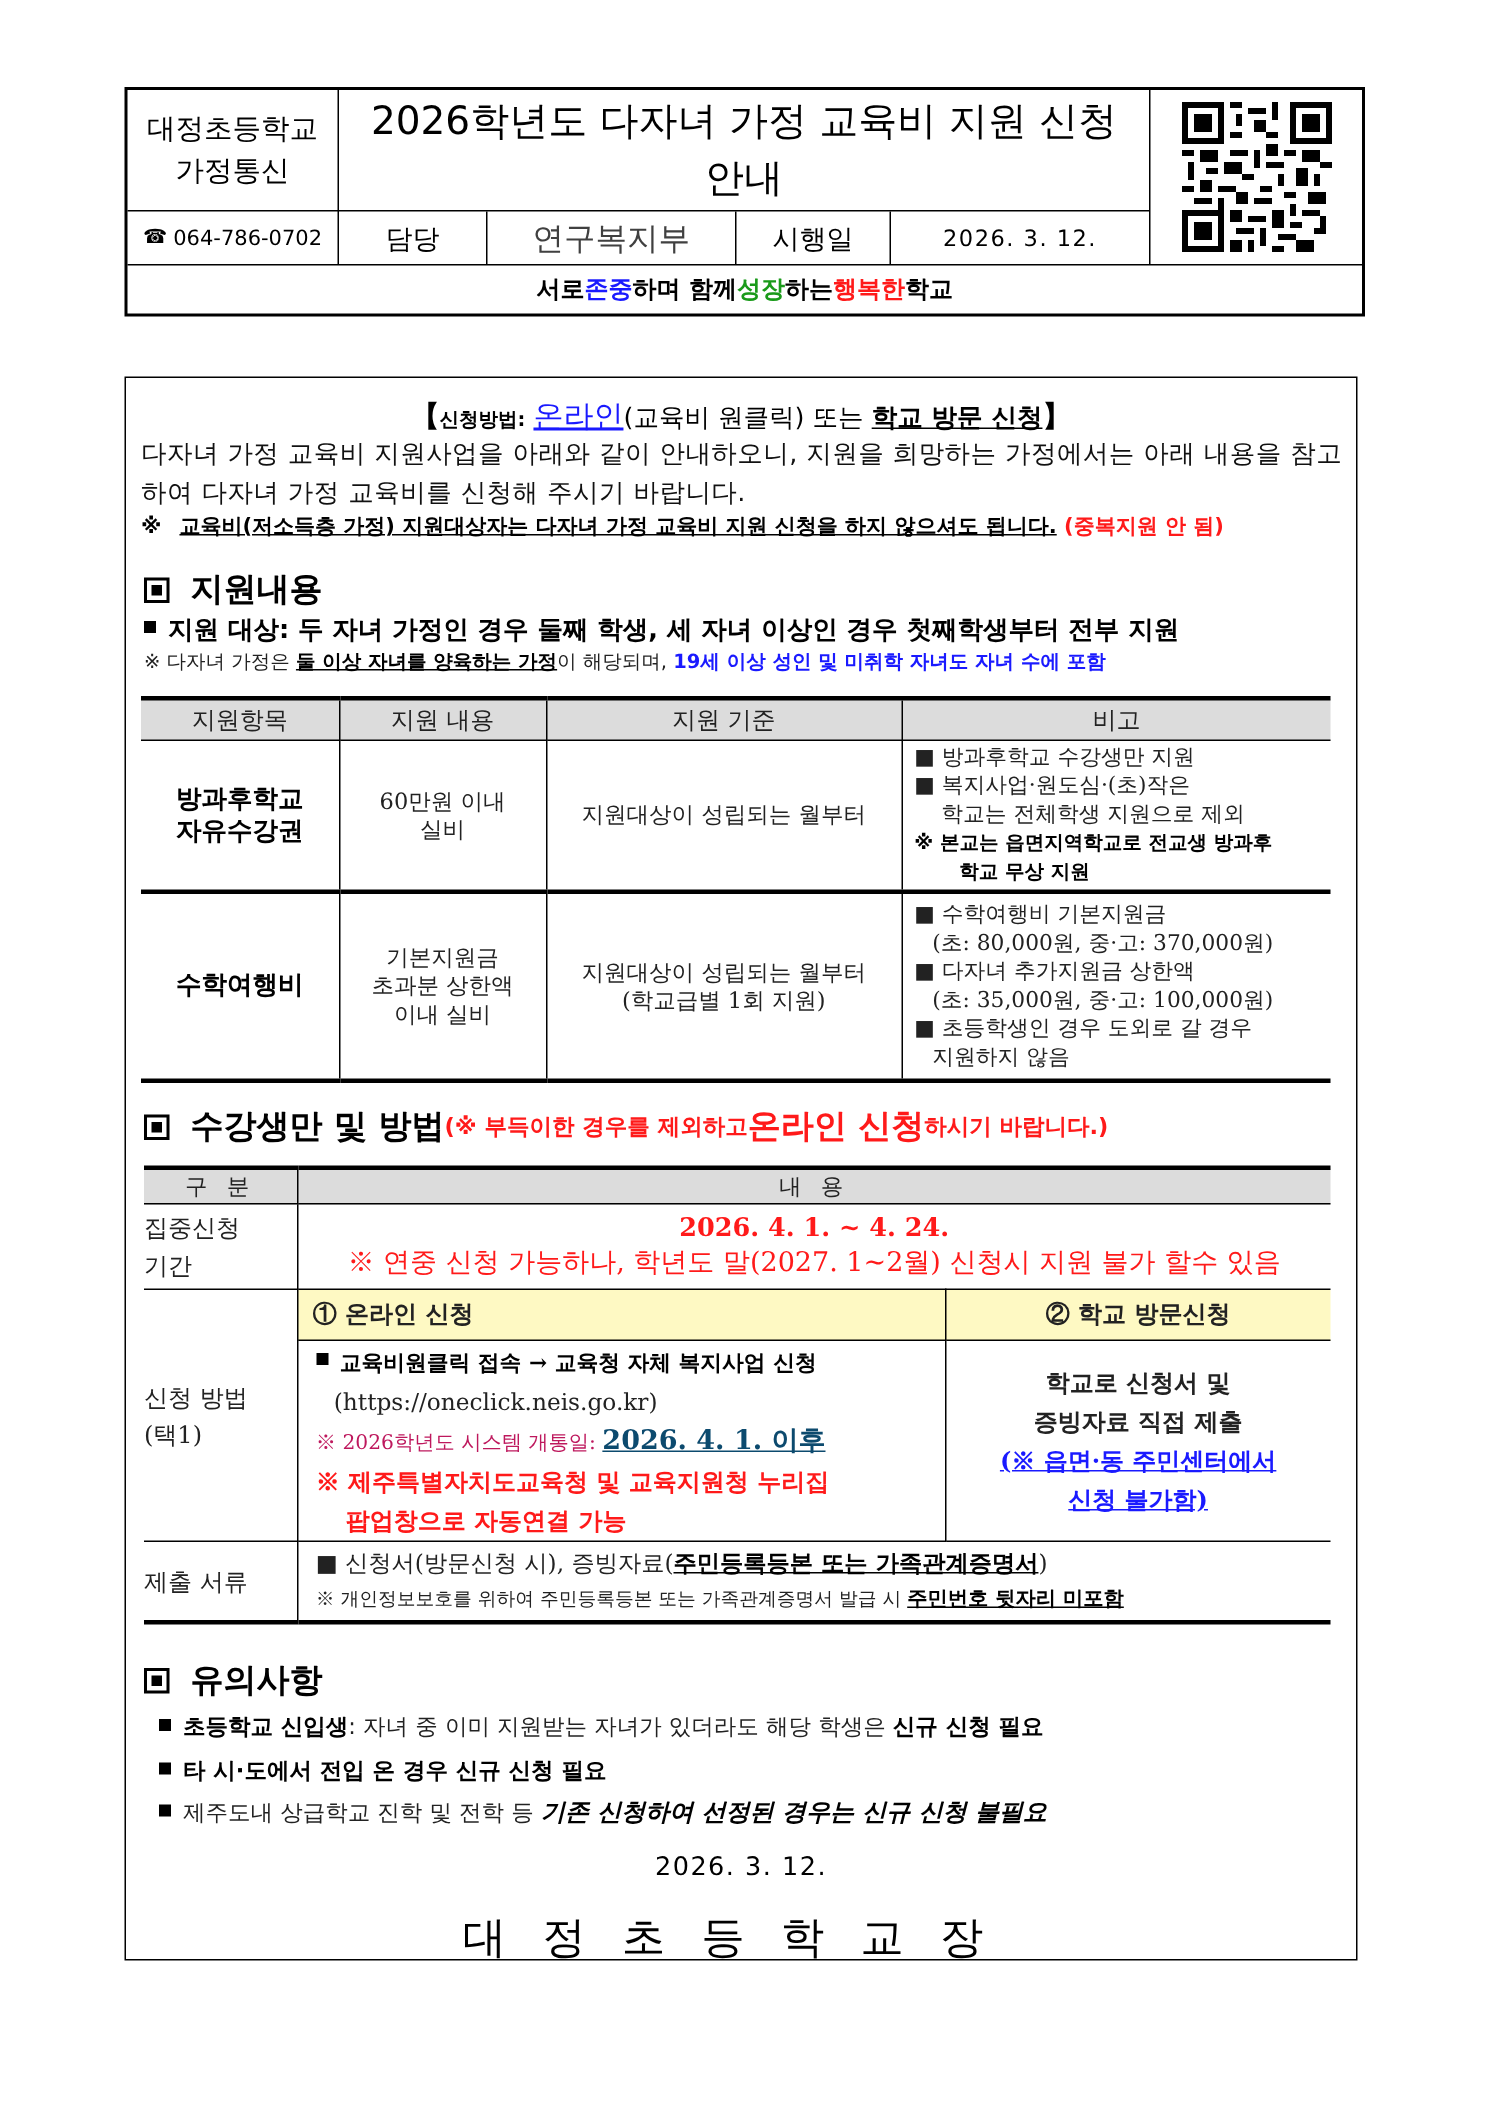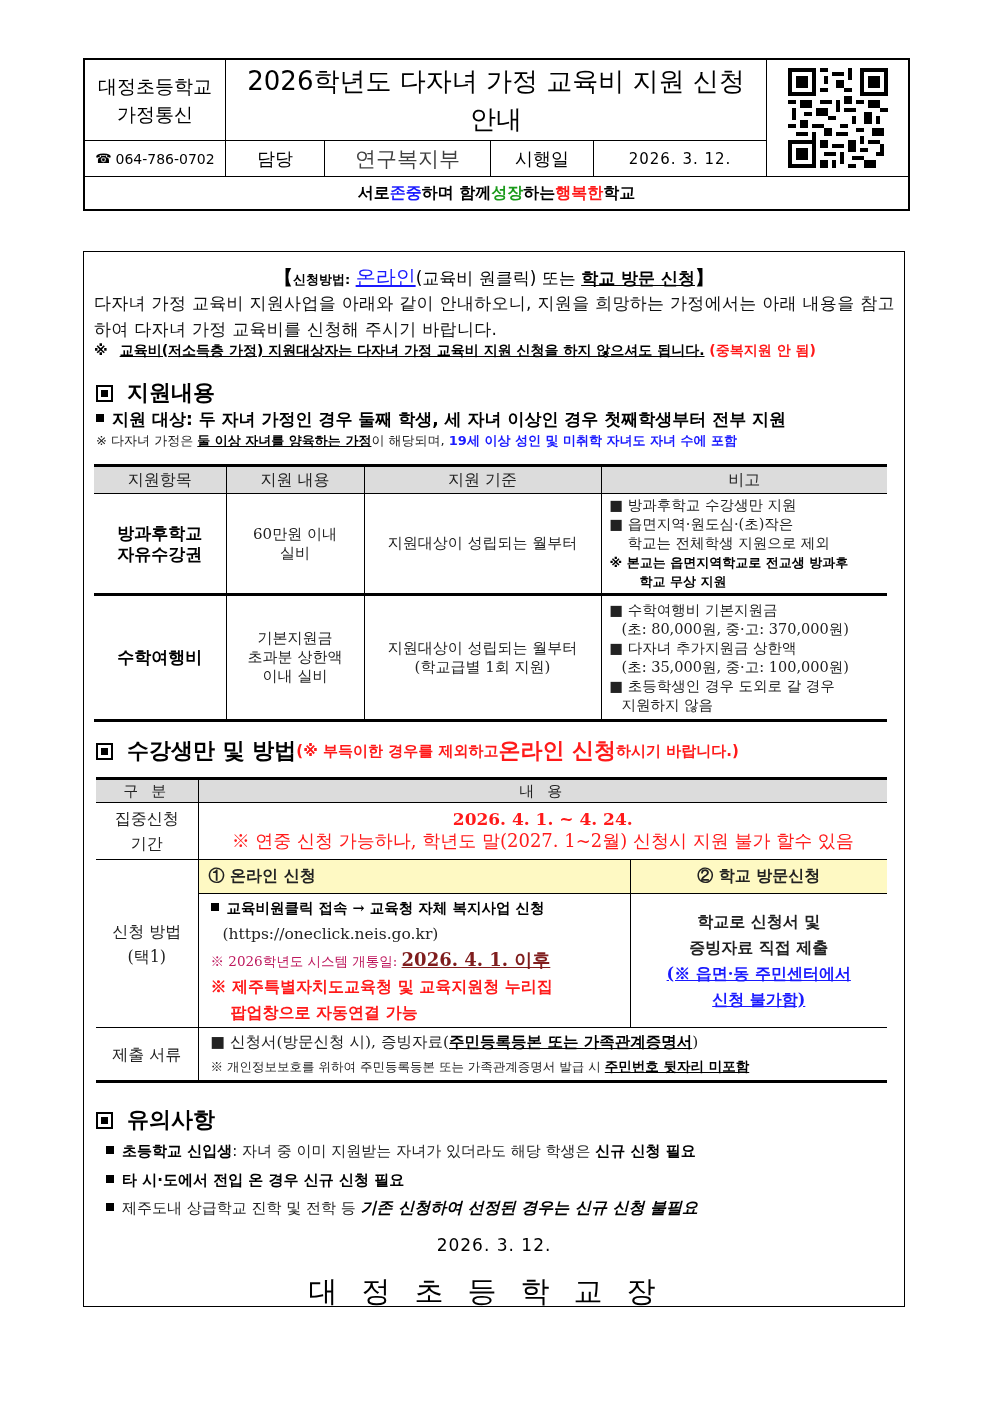--- a/index.html
+++ b/index.html
@@ -249,7 +249,7 @@
       <td>지원대상이 성립되는 월부터</td>
       <td class="note">
         <span style="display:block">■  방과후학교 수강생만 지원</span>
-        <span style="display:block">■ 읍면지역·원도심·(초)작은</span>
+        <span style="display:block">■ 복지사업·원도심·(초)작은</span>
         <span class="ind">학교는 전체학생 지원으로 제외</span>
         <span class="bold" style="display:block">※  본교는 읍면지역학교로 전교생 방과후</span>
         <span class="bold ind" style="display:block;padding-left:30px;">학교 무상 지원</span>

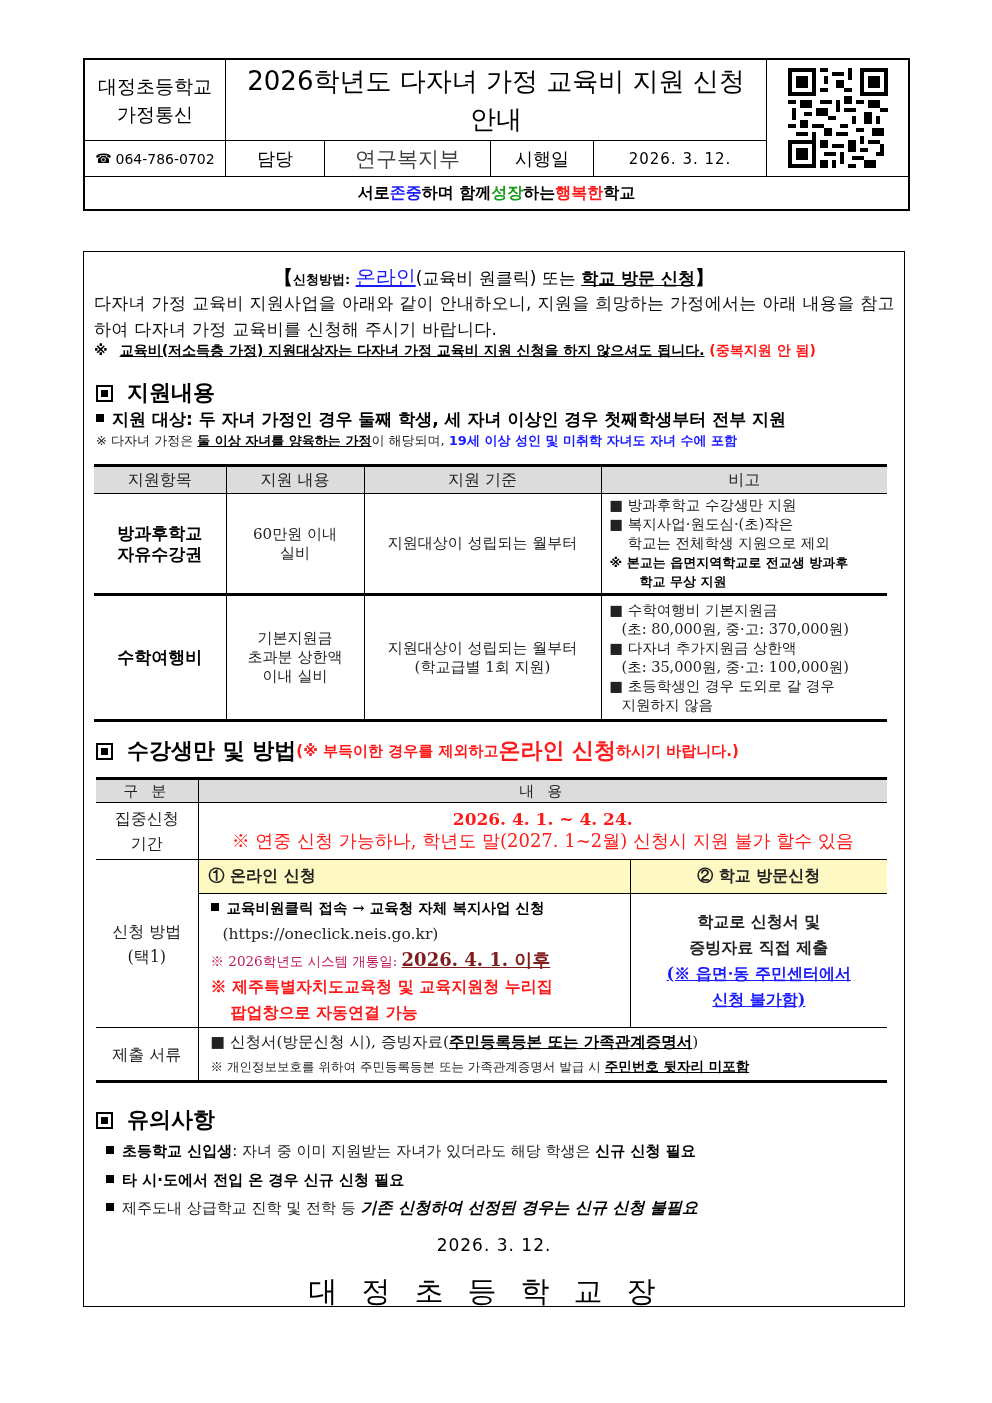--- a/index.html
+++ b/index.html
@@ -71,7 +71,7 @@
   .t2 td:first-child { border-left: none; }
   .t2 td:last-child { border-right: none; }
   .t2 tr.hdr2 td { background: #dcdcdc; height: 24px; text-align: center; font-size: 15px; border-top: 3px solid #000; letter-spacing: 4px; }
-  .t2 .c1 { width: 102px; text-align: center; font-size: 16px; line-height: 25px; }
+  .t2 .c1 { width: 102px; font-size: 16px; line-height: 25px; }
   .t2 .period-main { color: #ff1a1a; font-weight: bold; font-size: 17px; text-align: center; }
   .t2 .period-sub { color: #ff1a1a; font-size: 18px; text-align: center; }
   .t2 .sub-hd { background: #fef9c3; font-weight: bold; font-size: 16px; height: 34px; padding-left: 10px; }

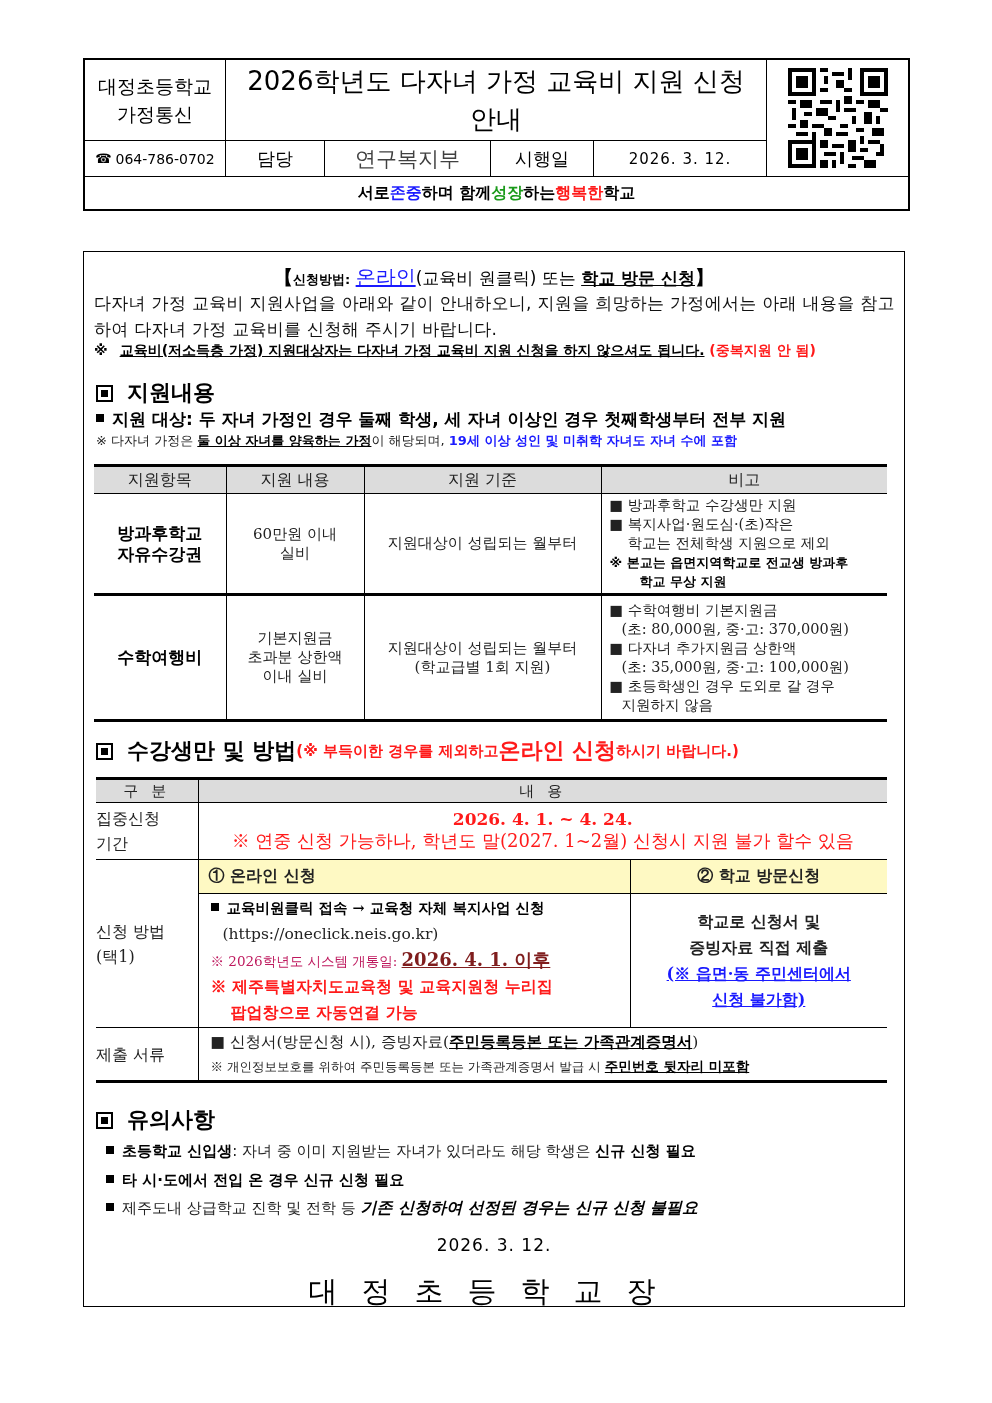--- a/index.html
+++ b/index.html
@@ -80,7 +80,7 @@
   .t2 .online-body .b { font-weight: bold; font-size: 14.5px; color: #000; }
   .t2 .online-body .red { color: #be185d; font-size: 13.5px; }
   .t2 .online-body .red-b { color: #ff1a1a; font-weight: bold; font-size: 16px; }
-  .t2 .online-body .red-big { color: #7f1d1d; font-weight: bold; font-size: 18px; text-decoration: underline; text-align: center; }
+  .t2 .online-body .red-big { color: #0c4a6e; font-weight: bold; font-size: 18px; text-decoration: underline; text-align: center; }
   .t2 .visit-body { text-align: center; font-weight: bold; font-size: 16px; line-height: 26px; color: #222; }
   .t2 .visit-body .blue { color: #1a1aff; text-decoration: underline; }
   .t2 .docs { padding-left: 12px; font-size: 15.5px; line-height: 24px; }

